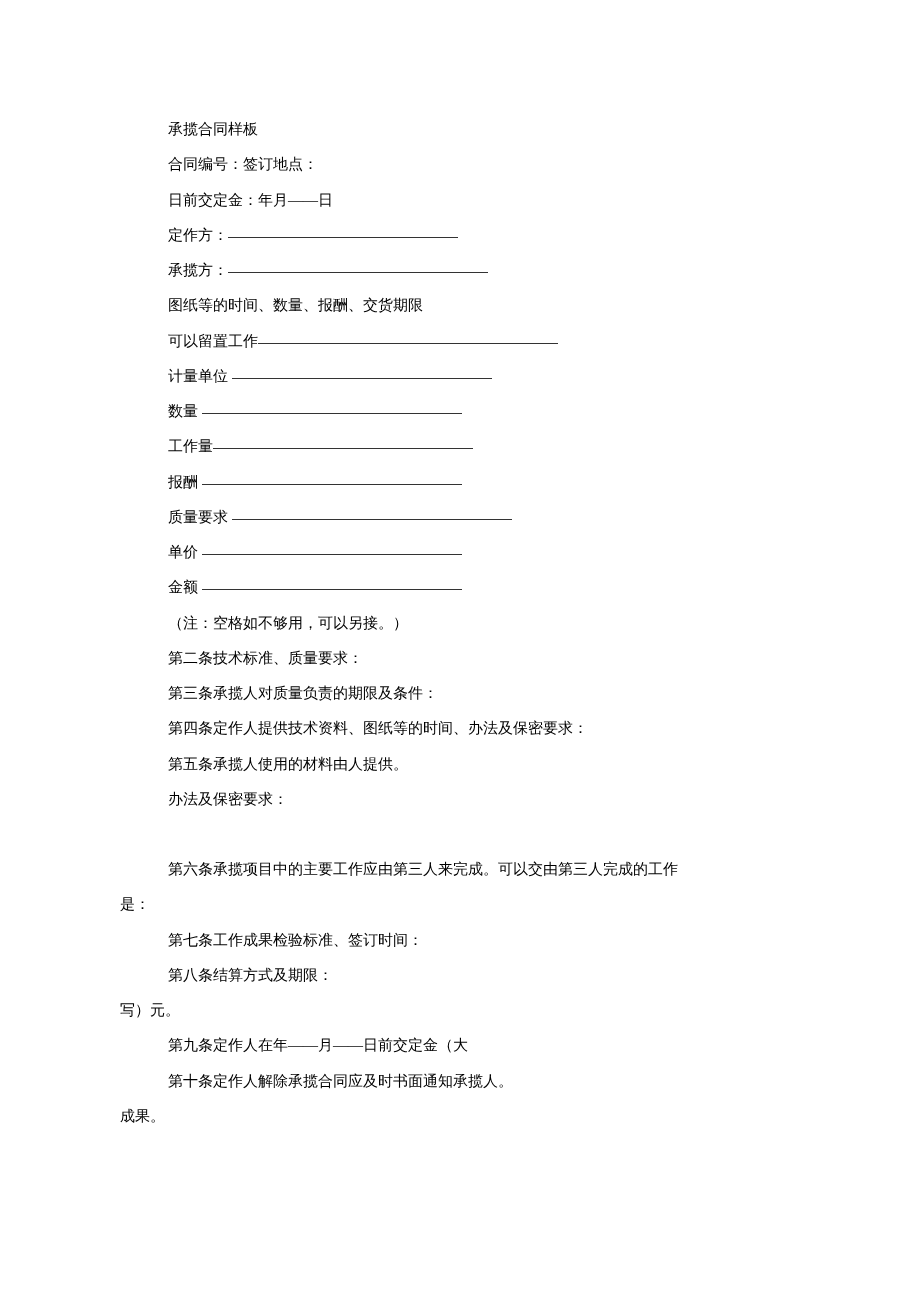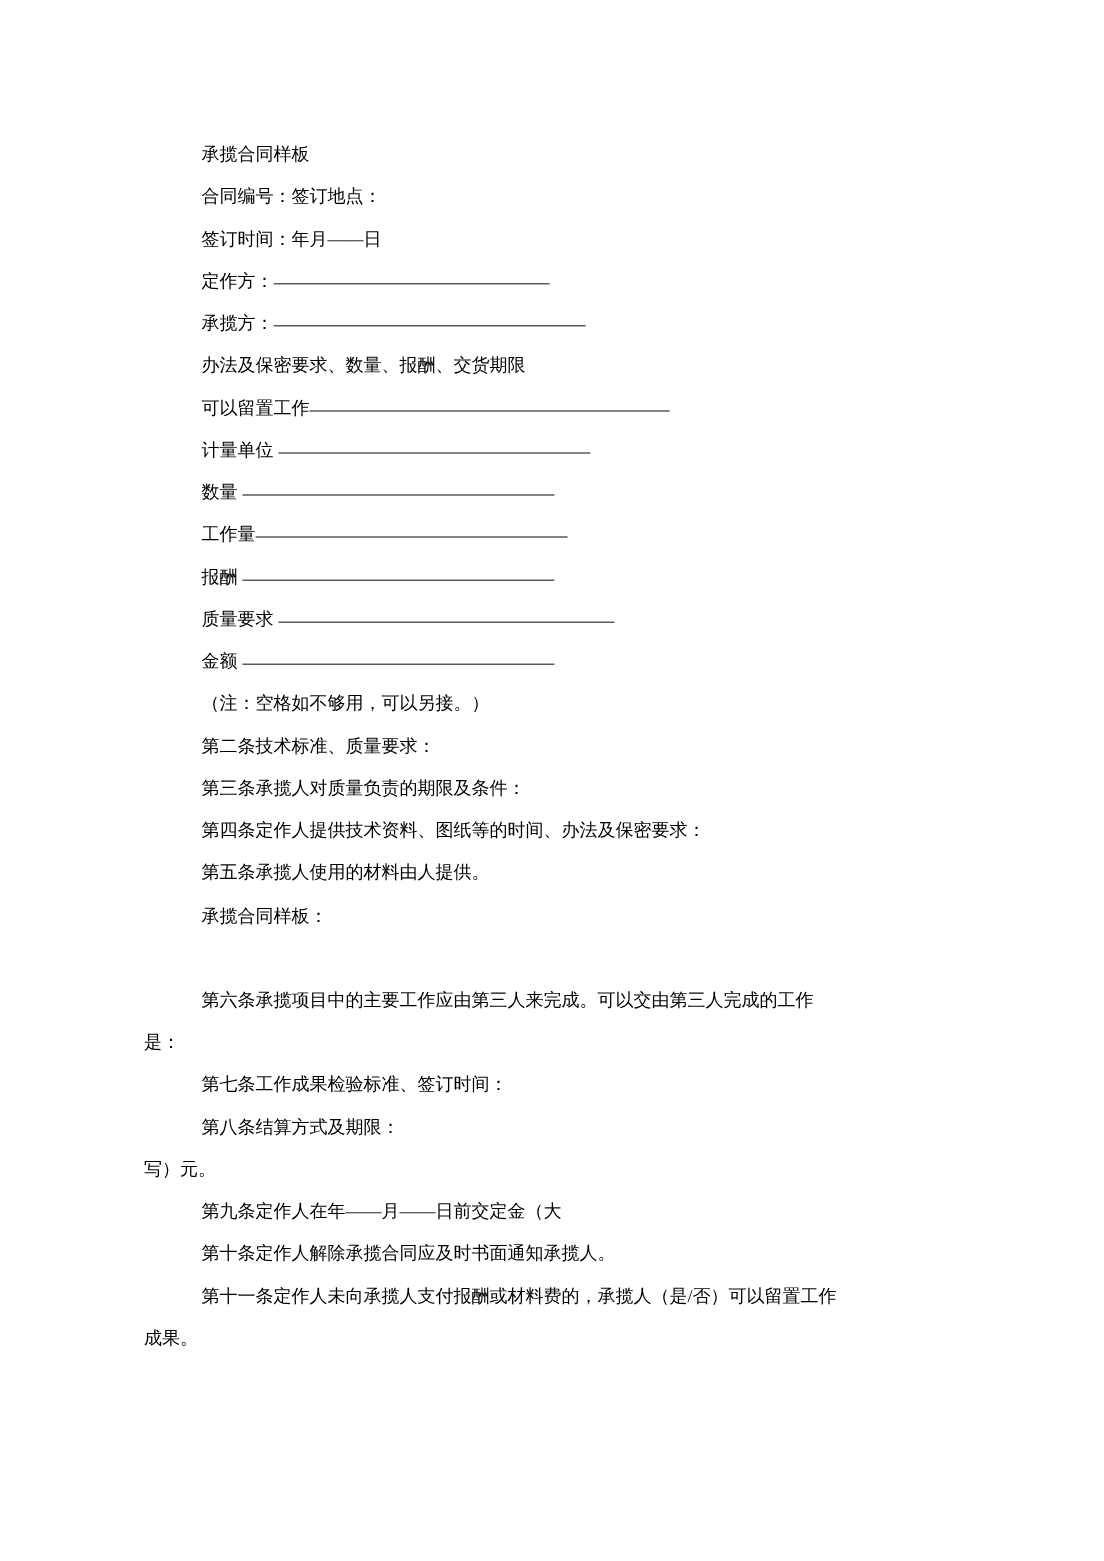--- a/index.html
+++ b/index.html
@@ -50,7 +50,7 @@
 <div class="page">
   <div class="line indent"><span>承揽合同样板</span></div>
   <div class="line indent"><span>合同编号：签订地点：</span></div>
-  <div class="line indent"><span>签订时间：年月——日</span></div>
+  <div class="line indent"><span>日前交定金：年月——日</span></div>
   <div class="line indent"><span>定作方：</span><span class="underline ul-sm"></span></div>
   <div class="line indent"><span>承揽方：</span><span class="underline ul-md"></span></div>
   <div class="line indent"><span>办法及保密要求、数量、报酬、交货期限</span></div>

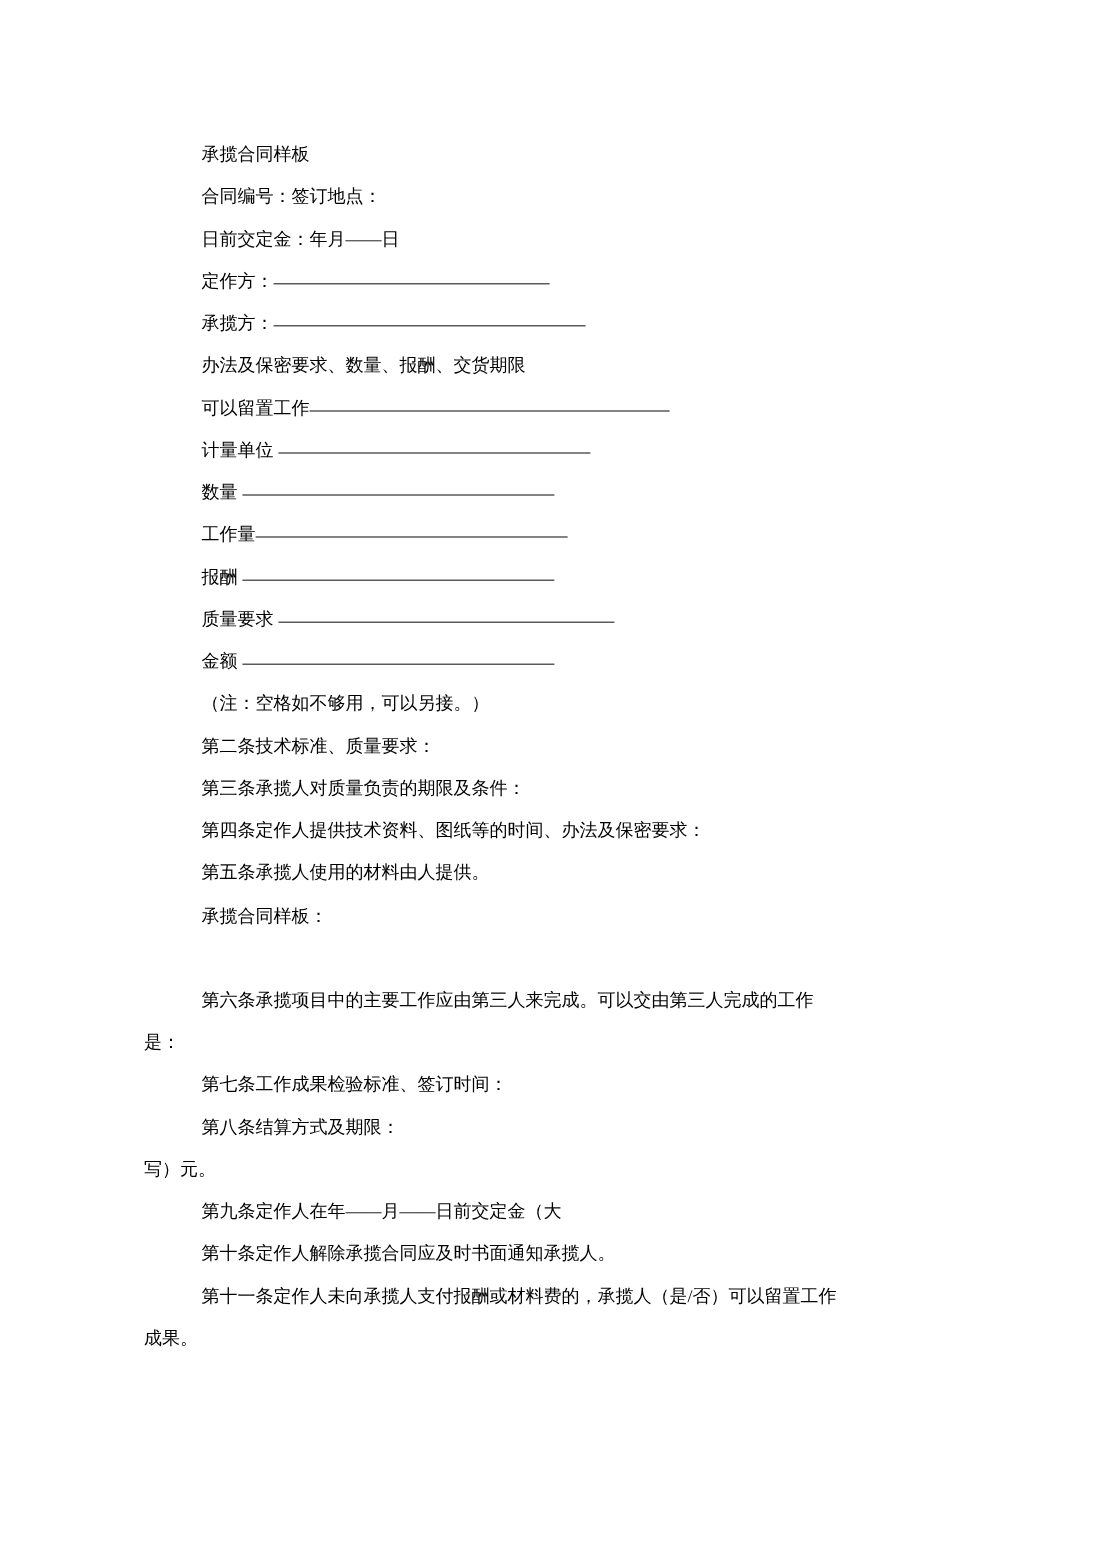--- a/index.html
+++ b/index.html
@@ -53,7 +53,7 @@
   <div class="line indent"><span>日前交定金：年月——日</span></div>
   <div class="line indent"><span>定作方：</span><span class="underline ul-sm"></span></div>
   <div class="line indent"><span>承揽方：</span><span class="underline ul-md"></span></div>
-  <div class="line indent"><span>办法及保密要求、数量、报酬、交货期限</span></div>
+  <div class="line indent"><span>图纸等的时间、数量、报酬、交货期限</span></div>
   <div class="line indent"><span>可以留置工作</span><span class="underline ul-lg"></span></div>
   <div class="line indent"><span>计量单位</span> <span class="underline ul-md"></span></div>
   <div class="line indent"><span>数量</span> <span class="underline ul-md"></span></div>

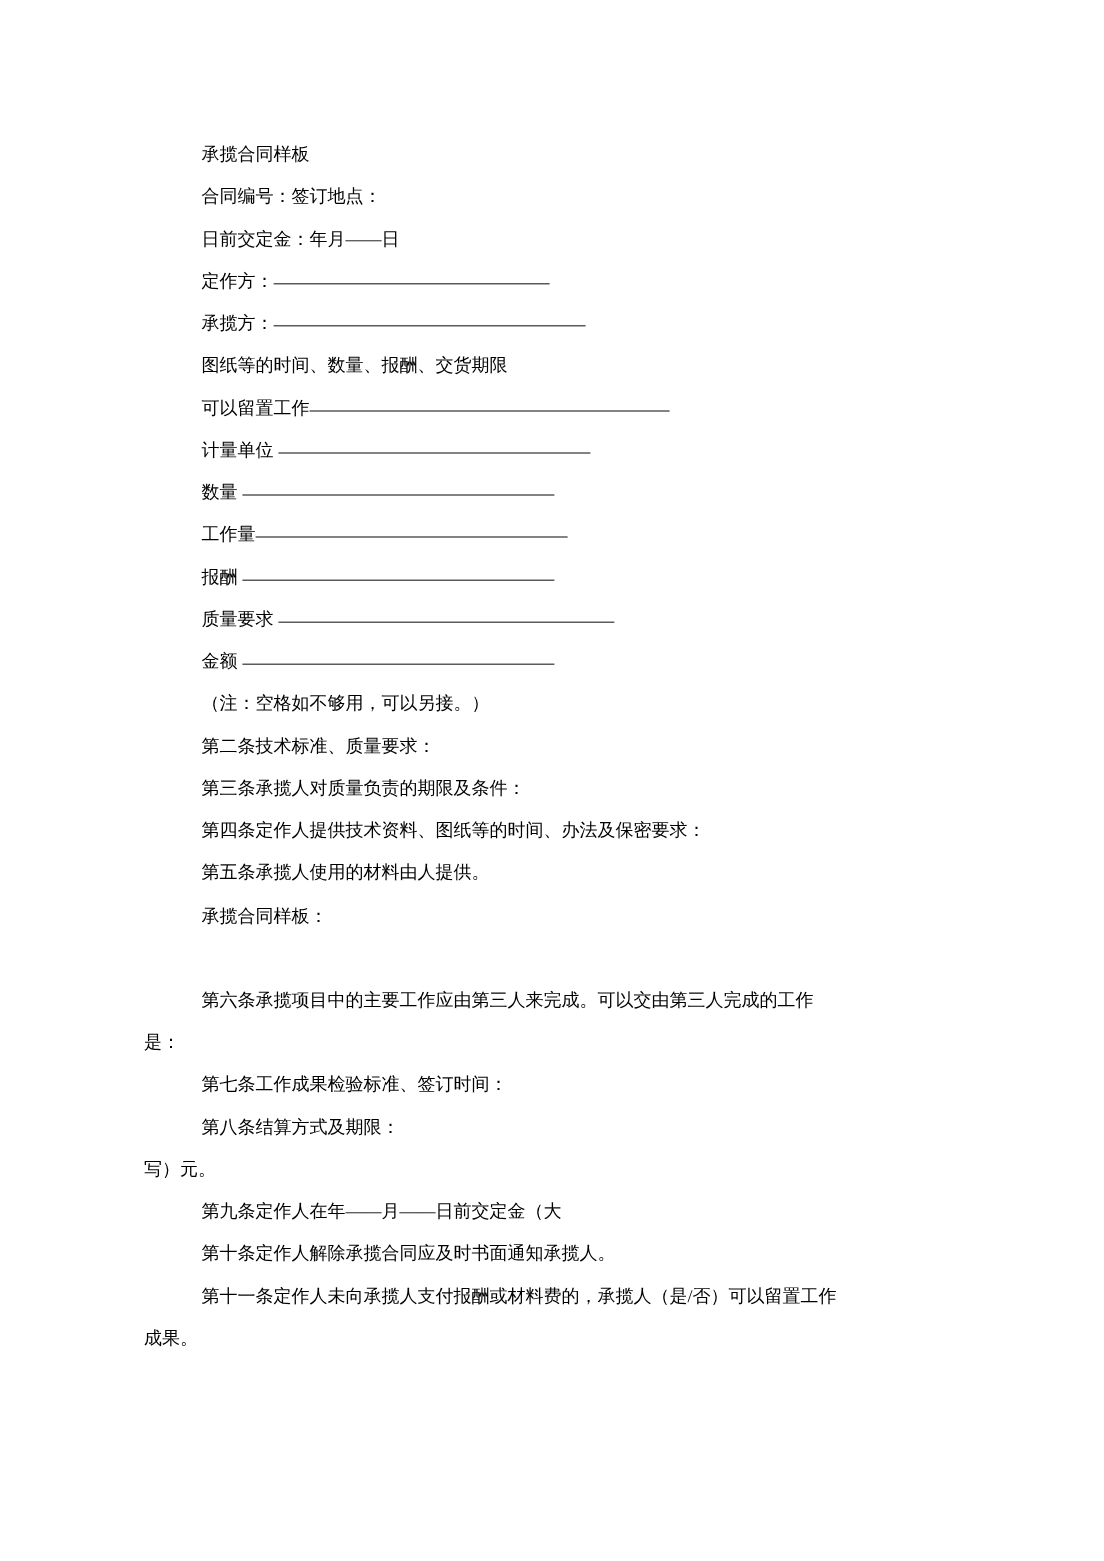--- a/index.html
+++ b/index.html
@@ -60,6 +60,7 @@
   <div class="line indent"><span>工作量</span><span class="underline ul-md"></span></div>
   <div class="line indent"><span>报酬</span> <span class="underline ul-md"></span></div>
   <div class="line indent"><span>质量要求</span> <span class="underline ul-xl"></span></div>
+  <div class="line indent"><span>单价</span> <span class="underline ul-md"></span></div>
   <div class="line indent"><span>金额</span> <span class="underline ul-md"></span></div>
   <div class="line indent"><span>（注：空格如不够用，可以另接。）</span></div>
   <div class="line indent"><span>第二条技术标准、质量要求：</span></div>

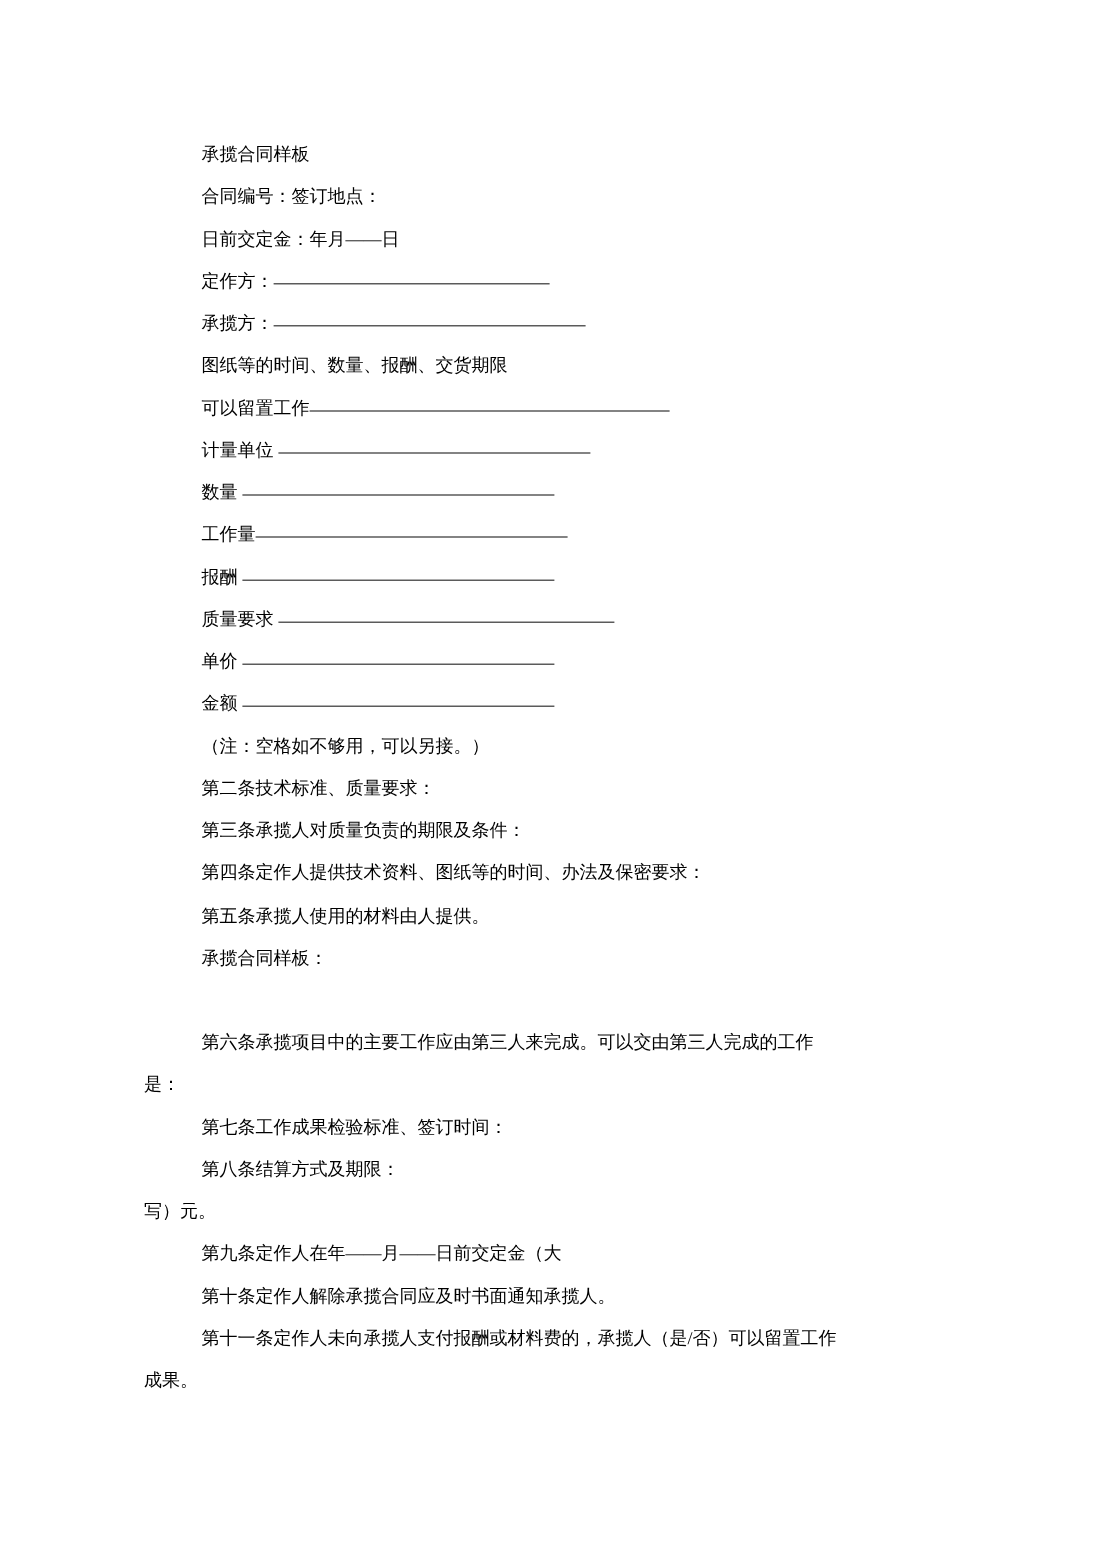--- a/index.html
+++ b/index.html
@@ -67,7 +67,7 @@
   <div class="line indent"><span>第三条承揽人对质量负责的期限及条件：</span></div>
   <div class="line indent"><span>第四条定作人提供技术资料、图纸等的时间、办法及保密要求：</span></div>
   <div class="line indent"><span>第五条承揽人使用的材料由人提供。</span></div>
-  <div class="line indent"><span>承揽合同样板：</span></div>
+  <div class="line indent"><span>办法及保密要求：</span></div>
   <div class="spacer"></div>
   <div class="line indent"><span>第六条承揽项目中的主要工作应由第三人来完成。可以交由第三人完成的工作</span></div>
   <div class="line noindent"><span>是：</span></div>

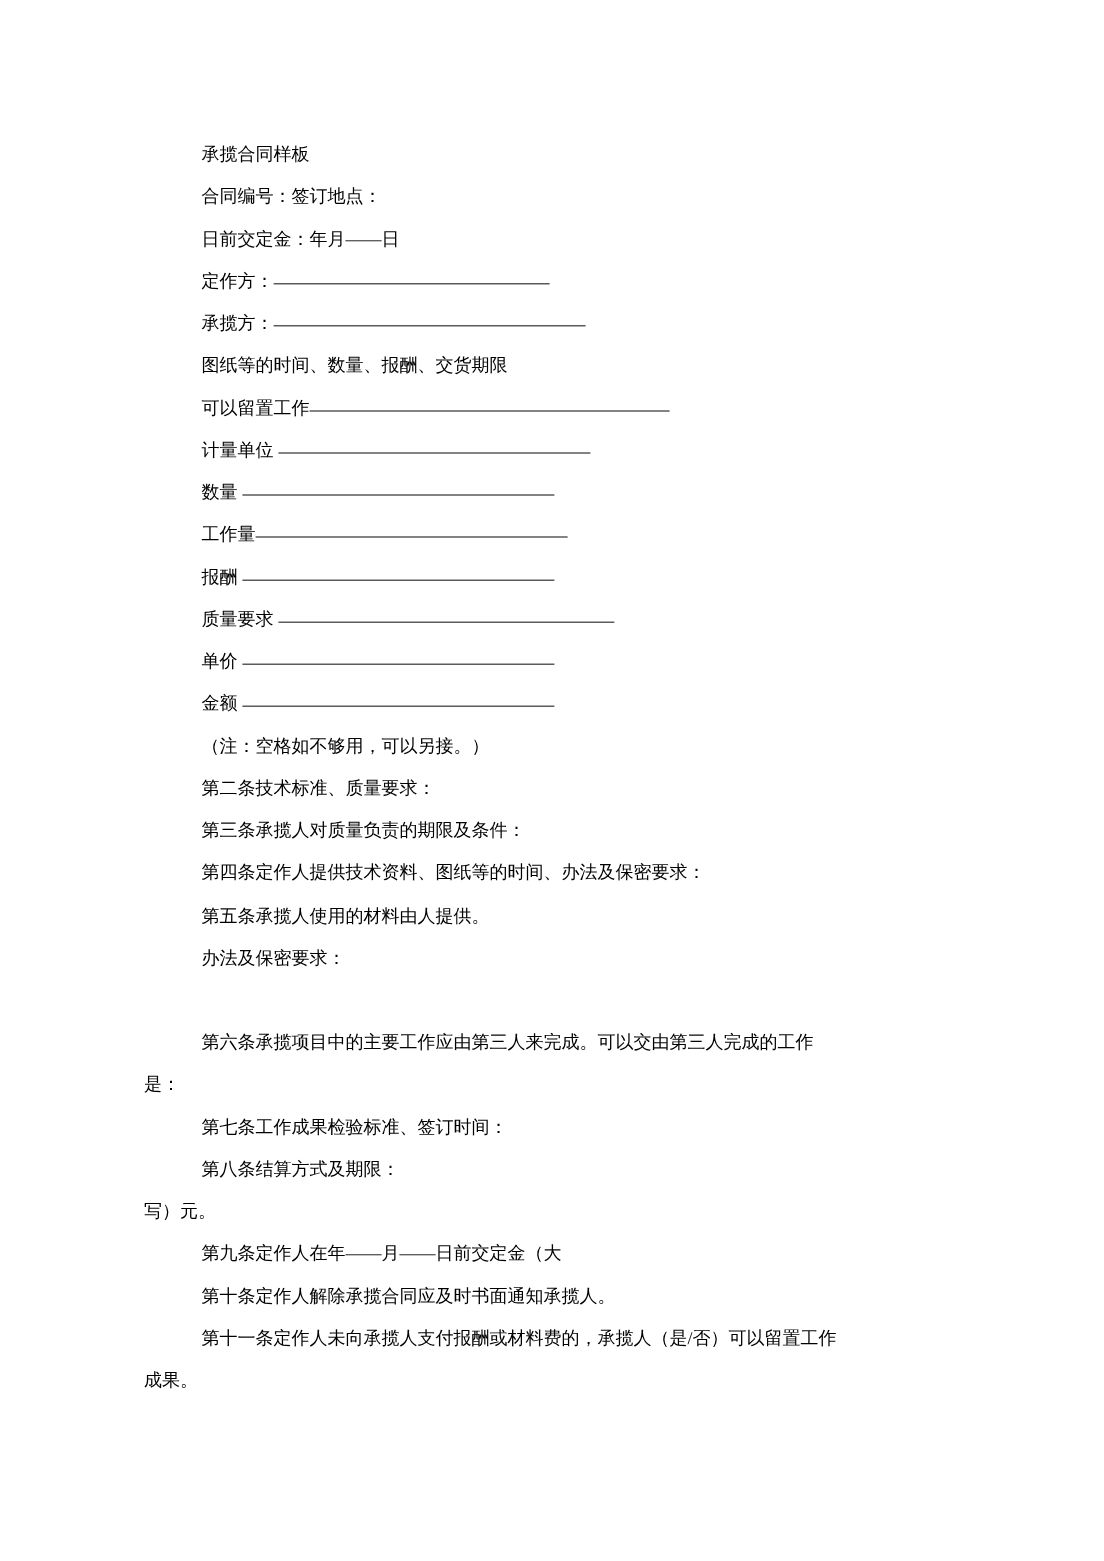--- a/index.html
+++ b/index.html
@@ -76,7 +76,6 @@
   <div class="line noindent"><span>写）元。</span></div>
   <div class="line indent"><span>第九条定作人在年——月——日前交定金（大</span></div>
   <div class="line indent"><span>第十条定作人解除承揽合同应及时书面通知承揽人。</span></div>
-  <div class="line indent"><span>第十一条定作人未向承揽人支付报酬或材料费的，承揽人（是/否）可以留置工作</span></div>
   <div class="line noindent"><span>成果。</span></div>
 </div>
 

